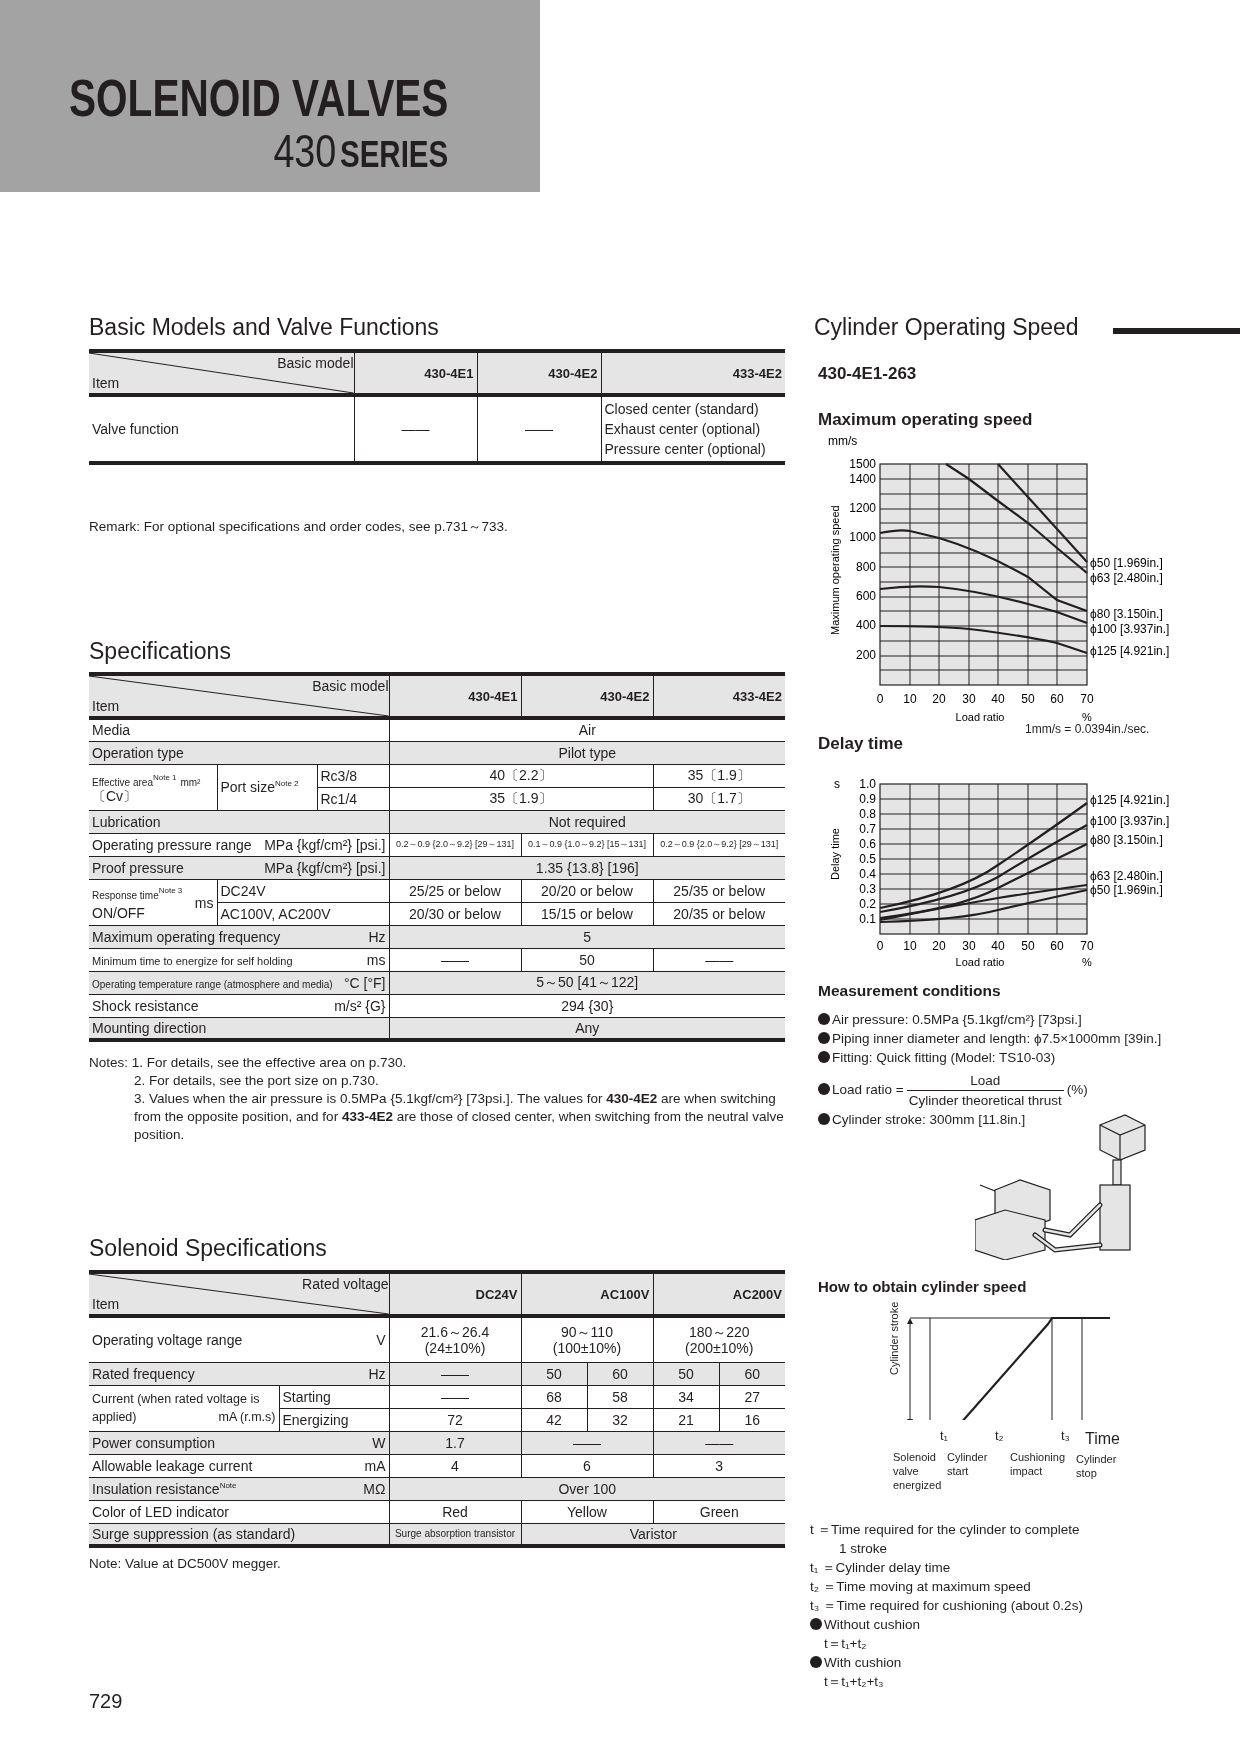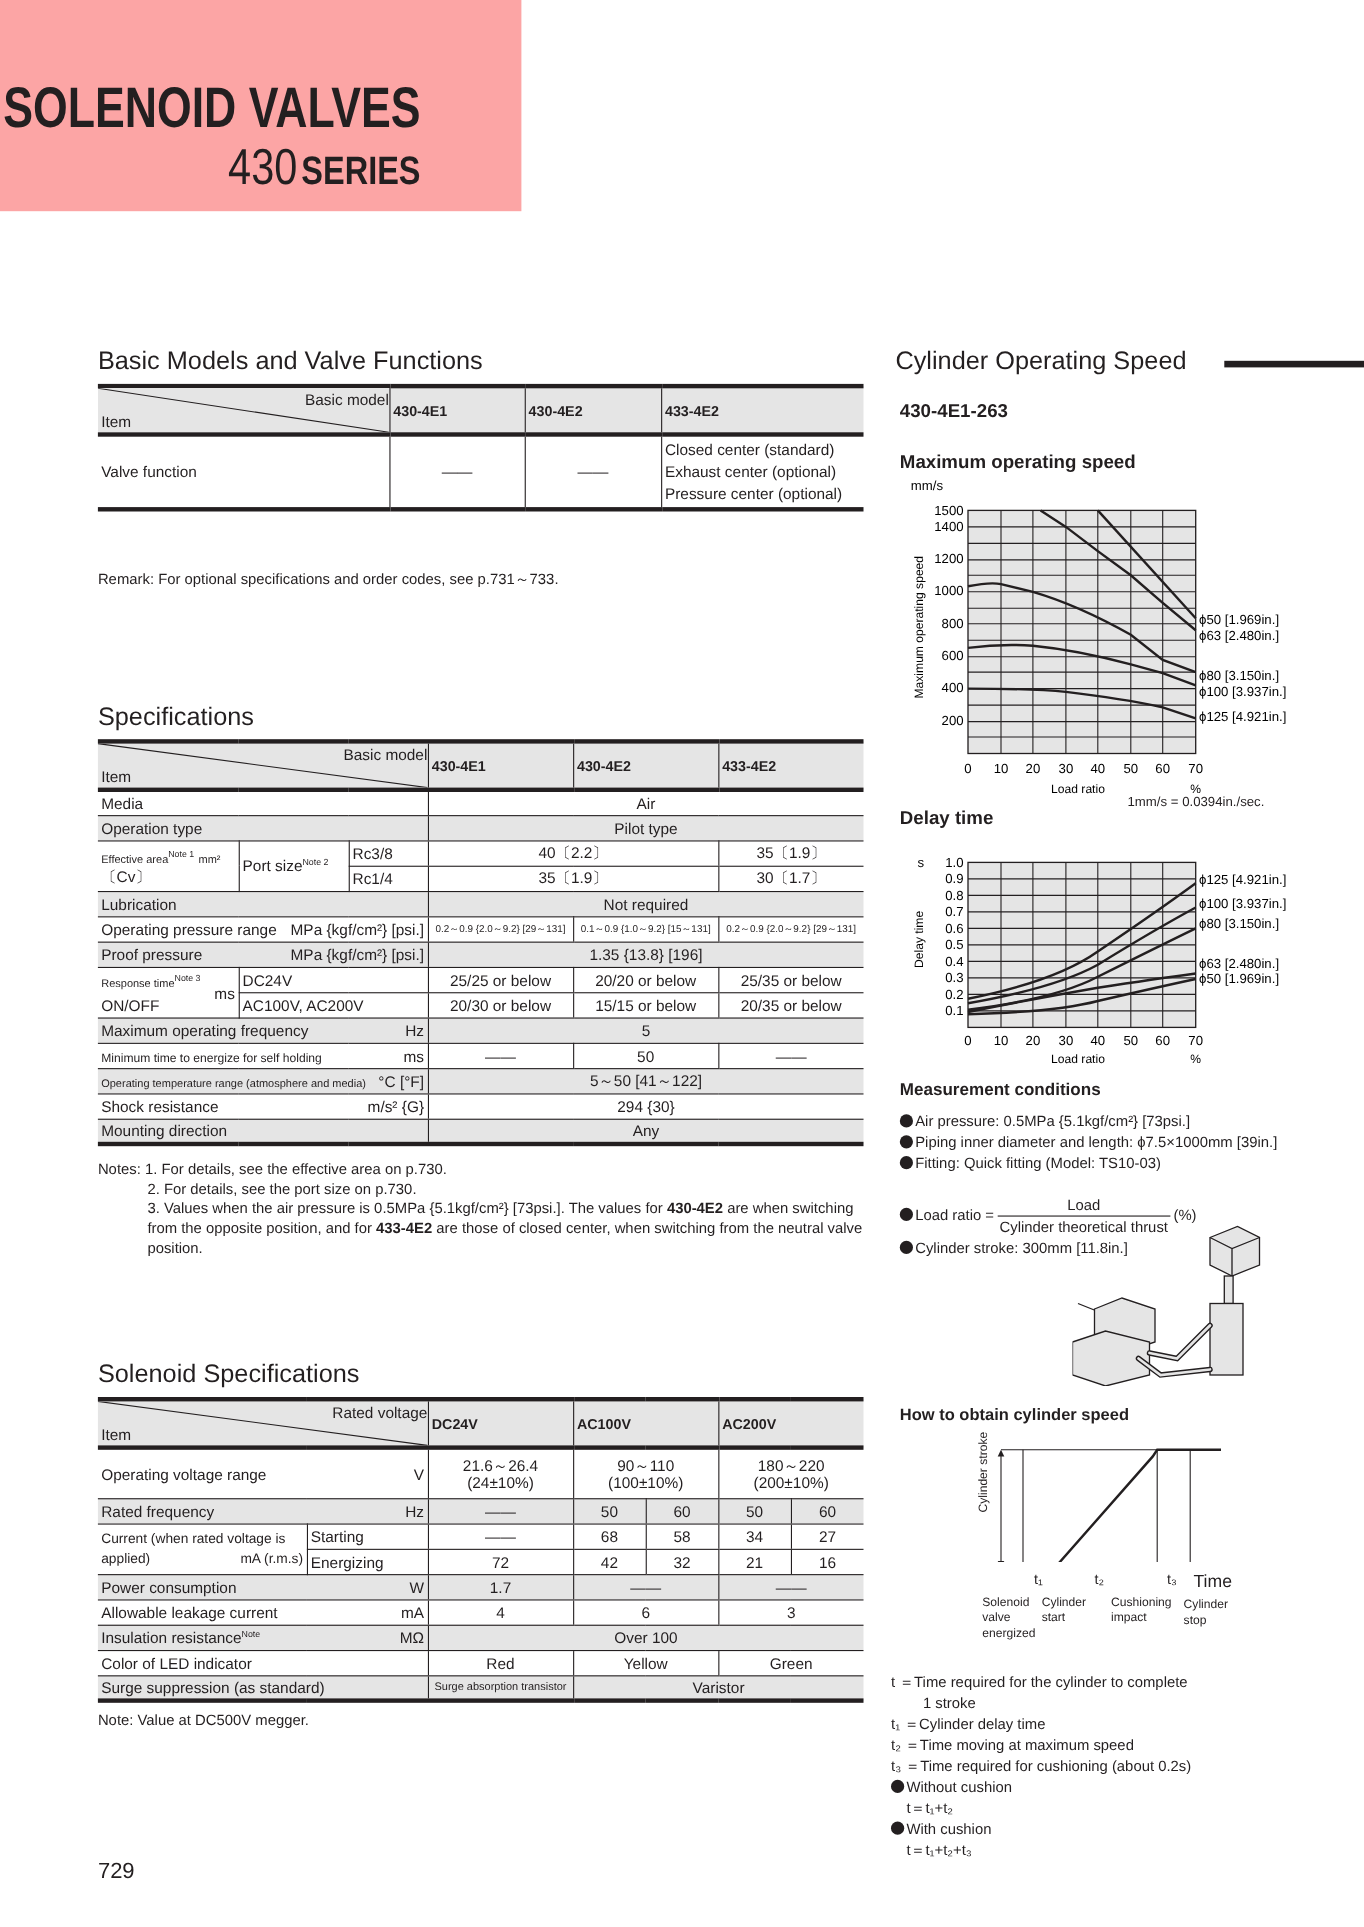--- a/index.html
+++ b/index.html
@@ -4,7 +4,7 @@
 <style>
 *{box-sizing:border-box;margin:0;padding:0}
 body{width:1240px;height:1752px;background:#fff;font-family:"Liberation Sans",sans-serif;color:#231f20;position:relative;overflow:hidden}
-.banner{position:absolute;left:0;top:0;width:474px;height:192px;background:#fca5a5}
+.banner{position:absolute;left:0;top:0;width:540px;height:192px;background:#a3a3a3}
 .banner .t1{position:absolute;right:92px;top:68px;font-size:52px;font-weight:bold;letter-spacing:0px;transform:scaleX(0.78);transform-origin:right;white-space:nowrap}
 .banner .t2{position:absolute;right:92px;top:124px;white-space:nowrap;transform:scaleX(0.82);transform-origin:right}
 .banner .t2 .num{font-size:46px;font-weight:normal}

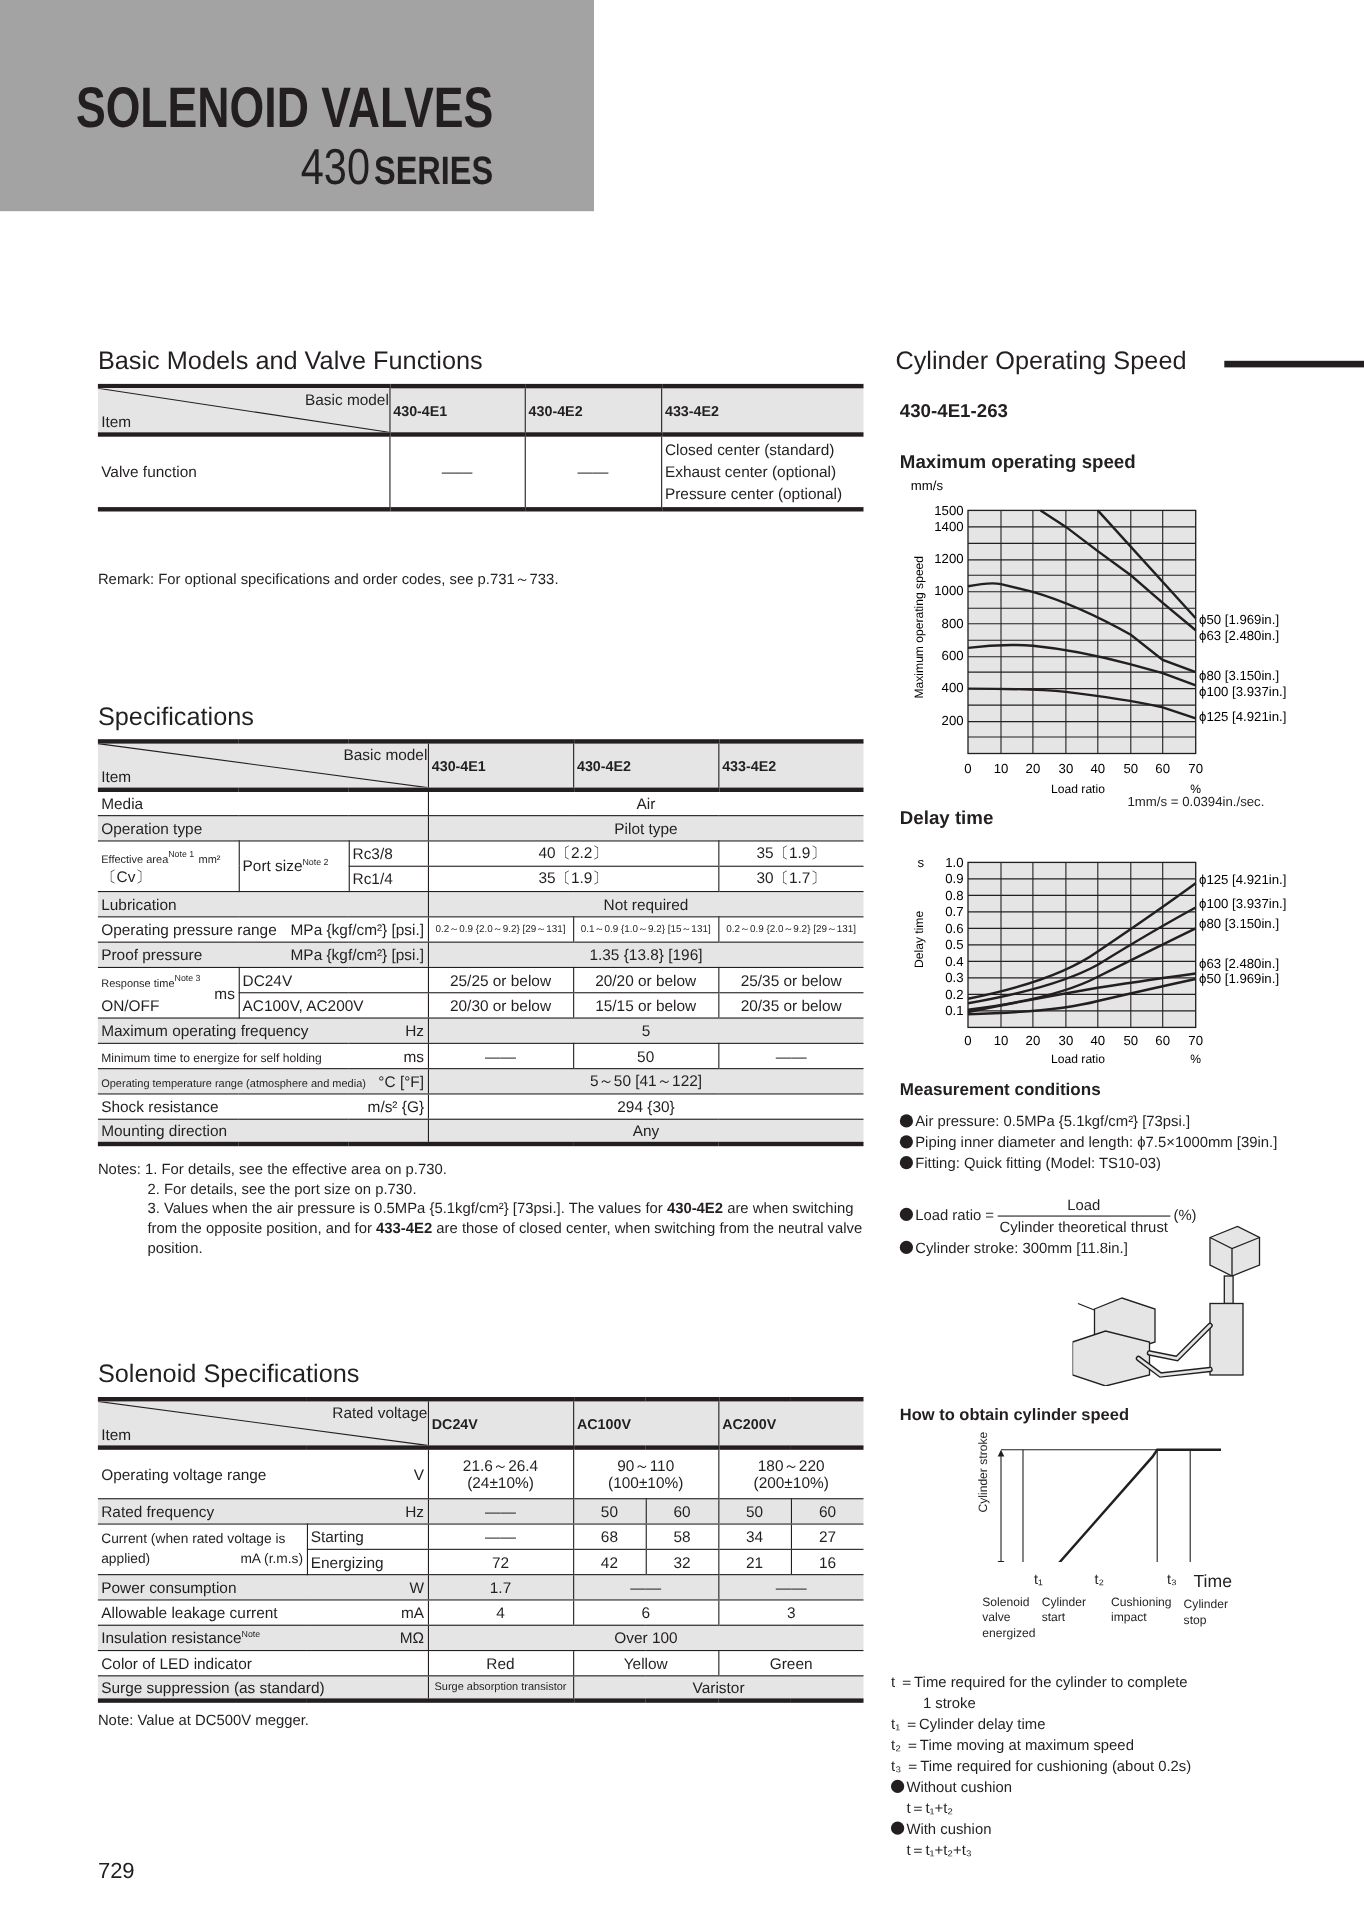--- a/index.html
+++ b/index.html
@@ -16,7 +16,7 @@
 table.spec tr.g td{background:#e5e5e5}
 table.spec tr.hd td{background:#e5e5e5;border-top:4px solid #231f20;border-bottom:4px solid #231f20;height:44px}
 table.spec tr.last td{border-bottom:4px solid #231f20}
-table.spec td.hb{font-weight:bold;text-align:left;border-left:1px solid #231f20;font-size:13px}
+table.spec td.hb{font-weight:bold;text-align:right;border-left:1px solid #231f20;font-size:13px}
 .diag{position:relative;height:100%;}
 .diag .tr{position:absolute;right:0;top:2px;font-size:14px}
 .diag .bl{position:absolute;left:0;bottom:2px;font-size:14px}

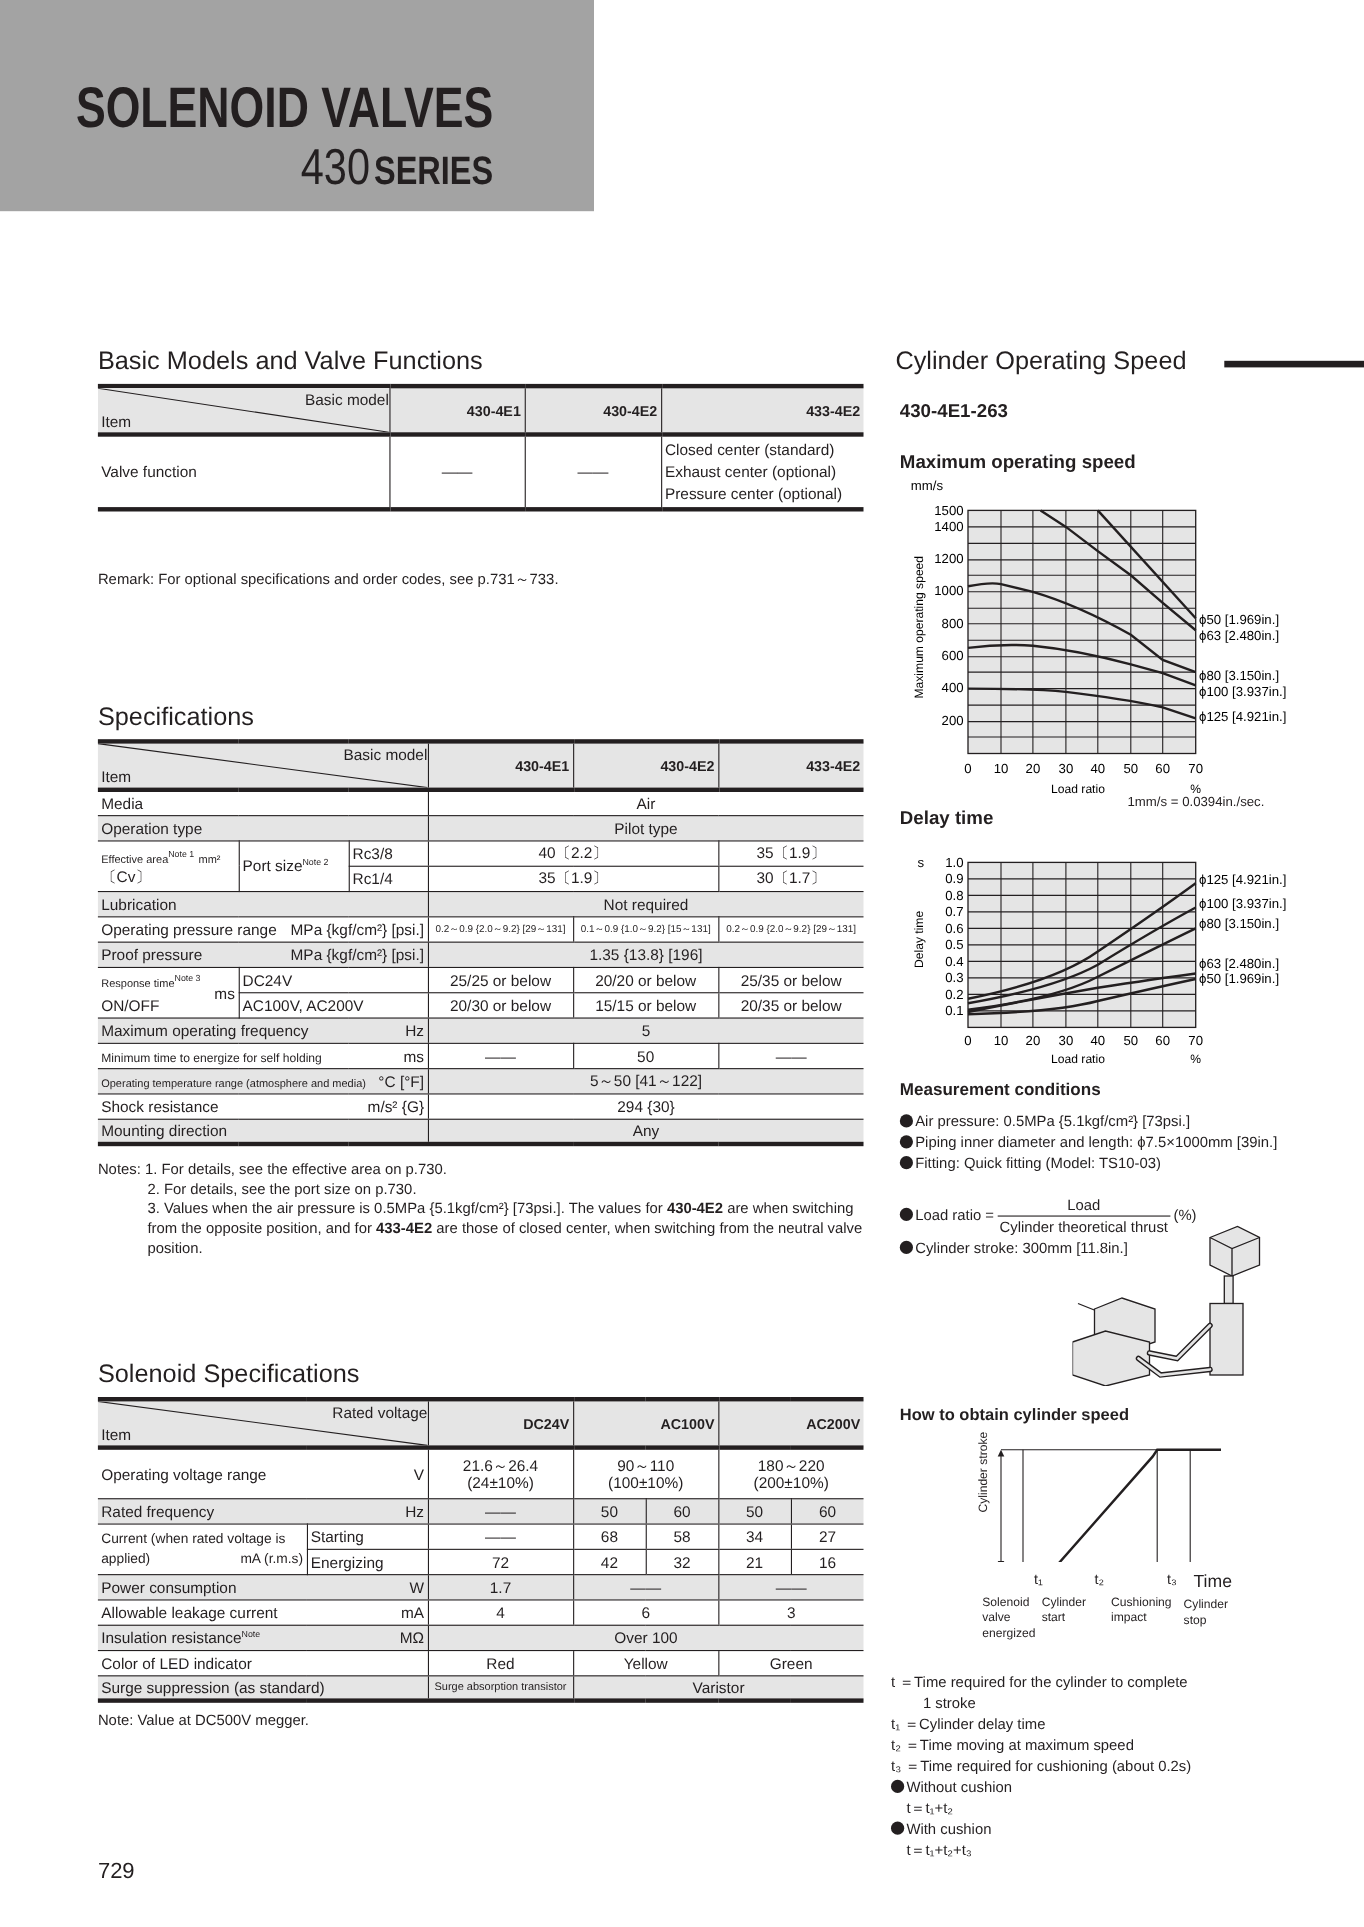--- a/index.html
+++ b/index.html
@@ -428,7 +428,7 @@
   <div><span class="dot"></span><span>Air pressure: 0.5MPa {5.1kgf/cm²} [73psi.]</span></div>
   <div><span class="dot"></span><span>Piping inner diameter and length: ϕ7.5×1000mm [39in.]</span></div>
   <div><span class="dot"></span><span>Fitting: Quick fitting (Model: TS10-03)</span></div>
-  <div style="margin-top:19px"><span class="dot"></span><span>Load ratio =</span><span class="frac"><span class="top">Load</span><span>Cylinder theoretical thrust</span></span><span>(%)</span></div>
+  <div style="margin-top:4px"><span class="dot"></span><span>Load ratio =</span><span class="frac"><span class="top">Load</span><span>Cylinder theoretical thrust</span></span><span>(%)</span></div>
   <div><span class="dot"></span><span>Cylinder stroke: 300mm [11.8in.]</span></div>
 </div>
 

